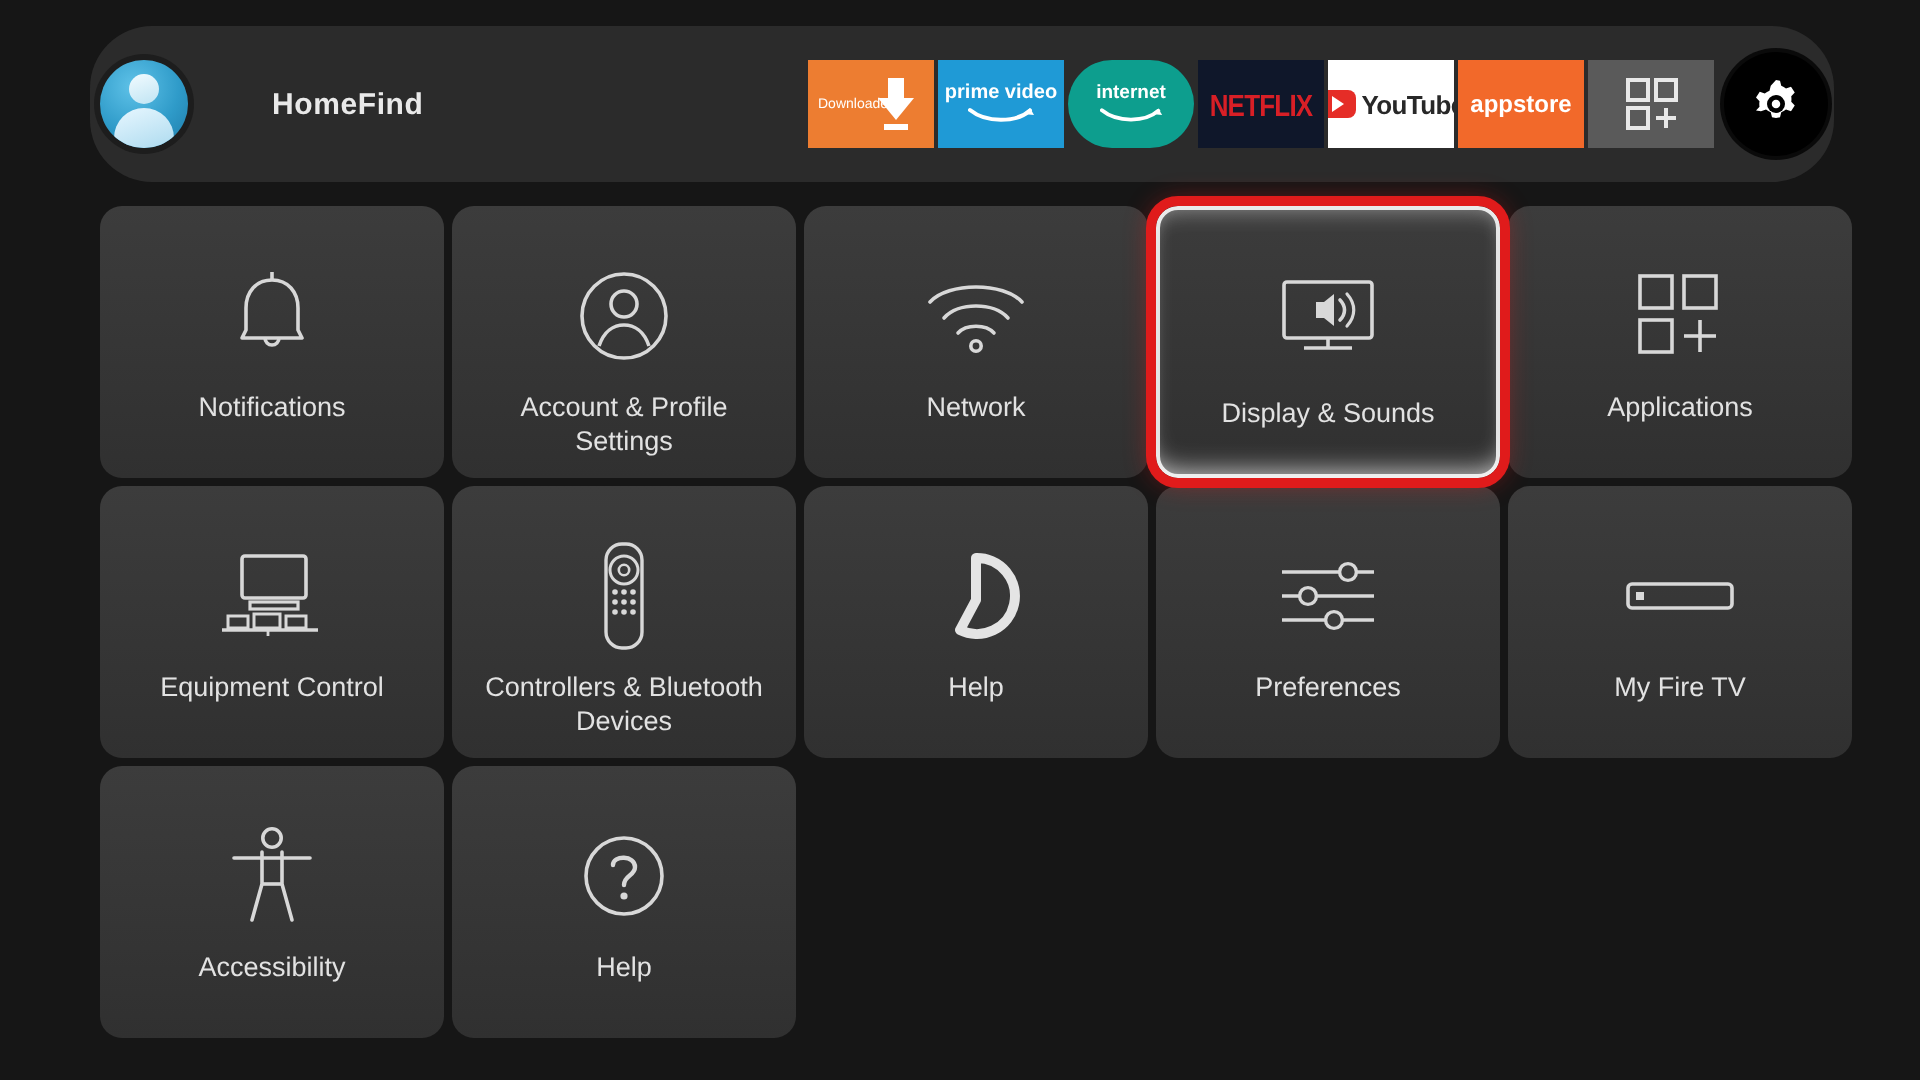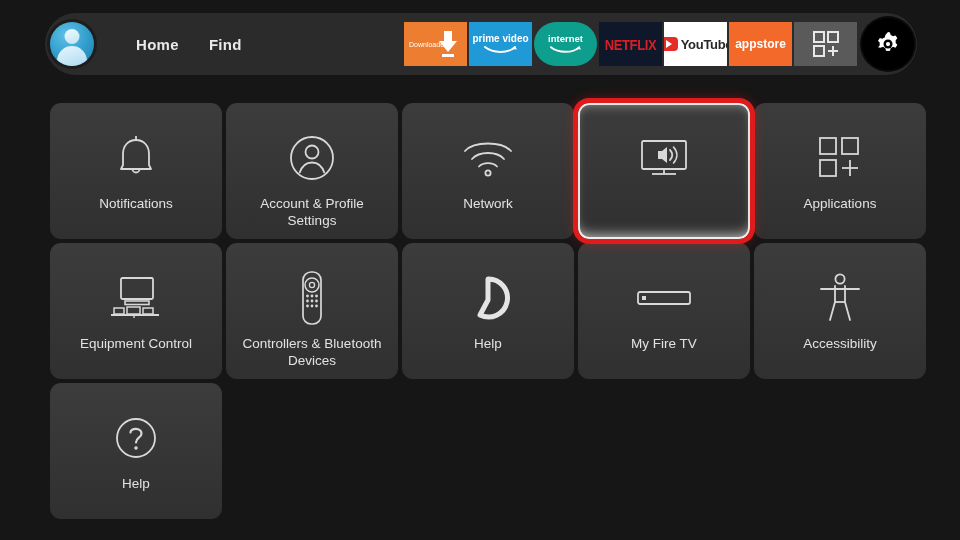--- a/index.html
+++ b/index.html
@@ -14,7 +14,7 @@
   
   #header-bar {
     position: absolute; left: 45px; top: 13px;
-    width: 872px; height: 62px;
+    width: 872px; height: 78px;
     background: #2b2b2b;
     border-radius: 31px;
     display: flex; align-items: center;

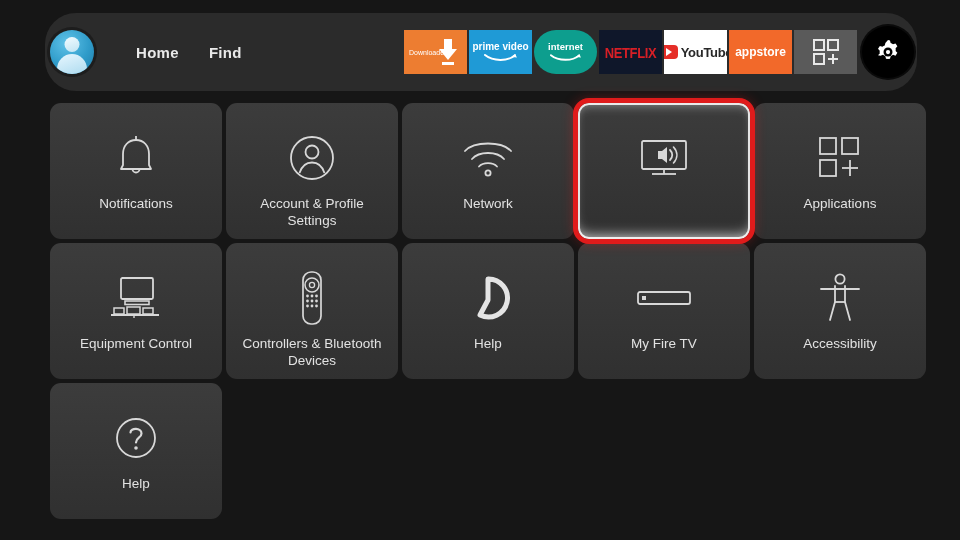--- a/index.html
+++ b/index.html
@@ -37,7 +37,7 @@
   }
   .nav-link {
     color: #e9e9e9; font-size: 15px; font-weight: bold;
-    margin-left: 30px; letter-spacing: .3px; white-space: nowrap;
+    letter-spacing: .3px; white-space: nowrap;
   }
   #nav-home { margin-left: 42px; }
   #app-row { margin-left: auto; display: flex; align-items: center; height: 100%; }

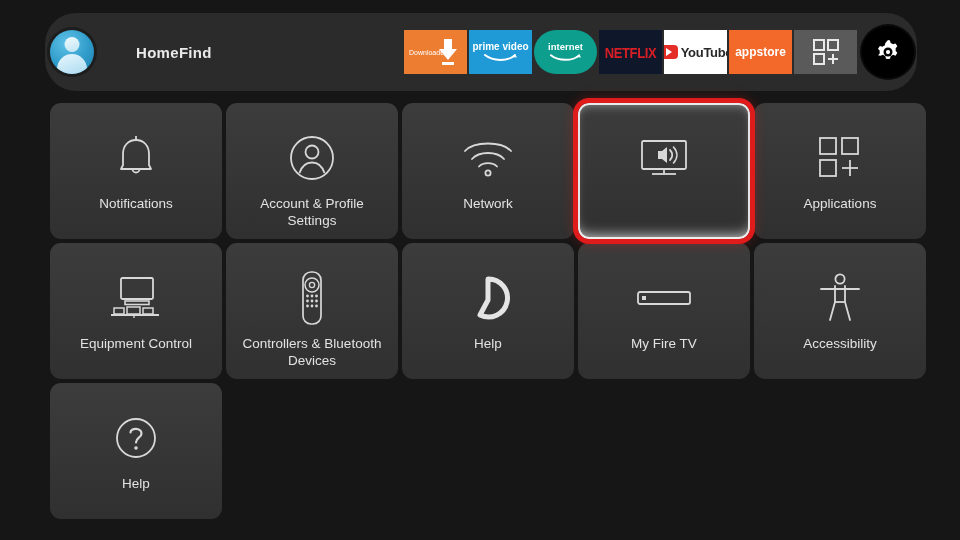--- a/index.html
+++ b/index.html
@@ -245,6 +245,7 @@
           <path d="M36.5 10 C41 15 41 21 36.5 26" fill="none" stroke="#d8d8d8" stroke-width="1.6" stroke-linecap="round"></path>
         </svg>
       </div>
+      <div class="c-label">Display &amp; Sounds</div>
     </div>
 
     <div class="cell">

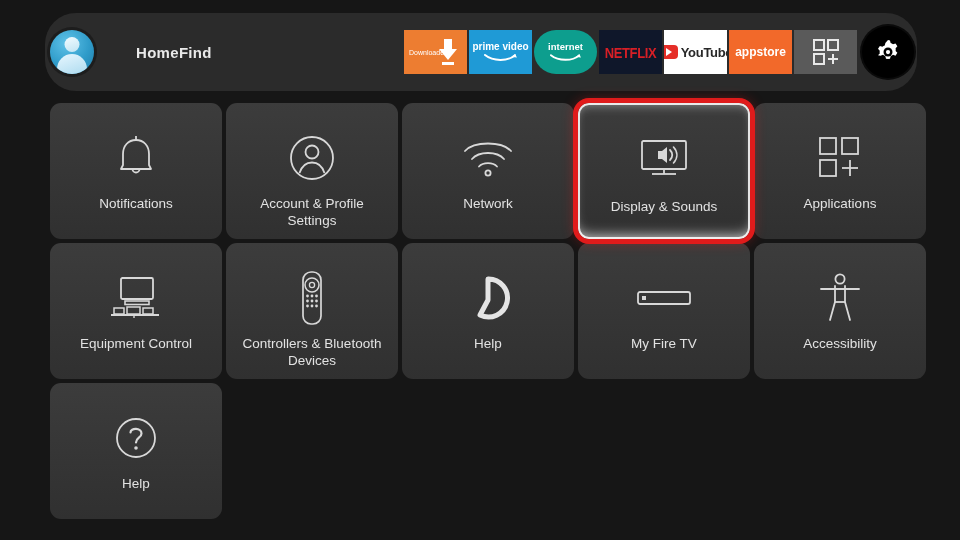--- a/index.html
+++ b/index.html
@@ -305,6 +305,19 @@
       <div class="c-label">Help</div>
     </div>
 
+    <div class="cell">
+      <div class="c-icon">
+        <svg width="54" height="38" viewBox="0 0 54 38">
+          <line x1="4" y1="7" x2="50" y2="7" stroke="#d8d8d8" stroke-width="1.7"></line>
+          <circle cx="37" cy="7" r="4.2" fill="#3a3a3a" stroke="#d8d8d8" stroke-width="1.7"></circle>
+          <line x1="4" y1="19" x2="50" y2="19" stroke="#d8d8d8" stroke-width="1.7"></line>
+          <circle cx="17" cy="19" r="4.2" fill="#3a3a3a" stroke="#d8d8d8" stroke-width="1.7"></circle>
+          <line x1="4" y1="31" x2="50" y2="31" stroke="#d8d8d8" stroke-width="1.7"></line>
+          <circle cx="30" cy="31" r="4.2" fill="#3a3a3a" stroke="#d8d8d8" stroke-width="1.7"></circle>
+        </svg>
+      </div>
+      <div class="c-label">Preferences</div>
+    </div>
 
     <div class="cell">
       <div class="c-icon">

